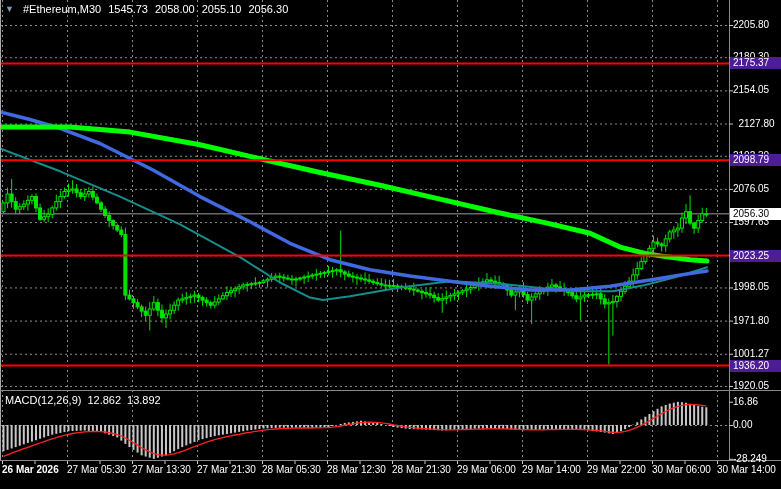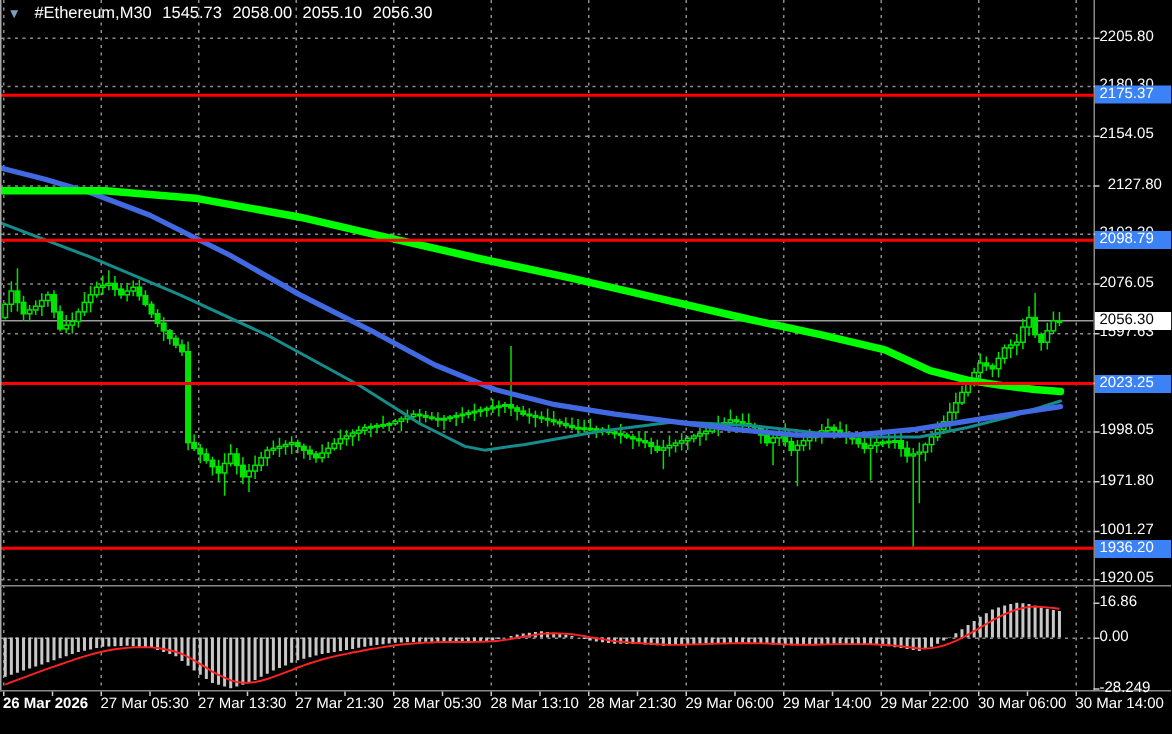--- a/index.html
+++ b/index.html
@@ -12,7 +12,7 @@
              font-size:11px;z-index:30;white-space:nowrap;}
   #price-axis{position:absolute;left:730px;top:0;width:51px;height:489px;z-index:20;}
   .ptick{position:absolute;left:3px;width:47px;color:#fff;font-size:10px;line-height:12px;}
-  .plabel-red{position:absolute;left:0;width:51px;background:#3b82f6;color:#fff;font-size:10px;
+  .plabel-red{position:absolute;left:0;width:51px;background:#4c1d95;color:#fff;font-size:10px;
               line-height:12px;padding-left:3px;box-sizing:border-box;}
   .plabel-cur{position:absolute;left:0;width:51px;background:#ffffff;color:#000;font-size:10px;
               line-height:12px;padding-left:3px;box-sizing:border-box;}

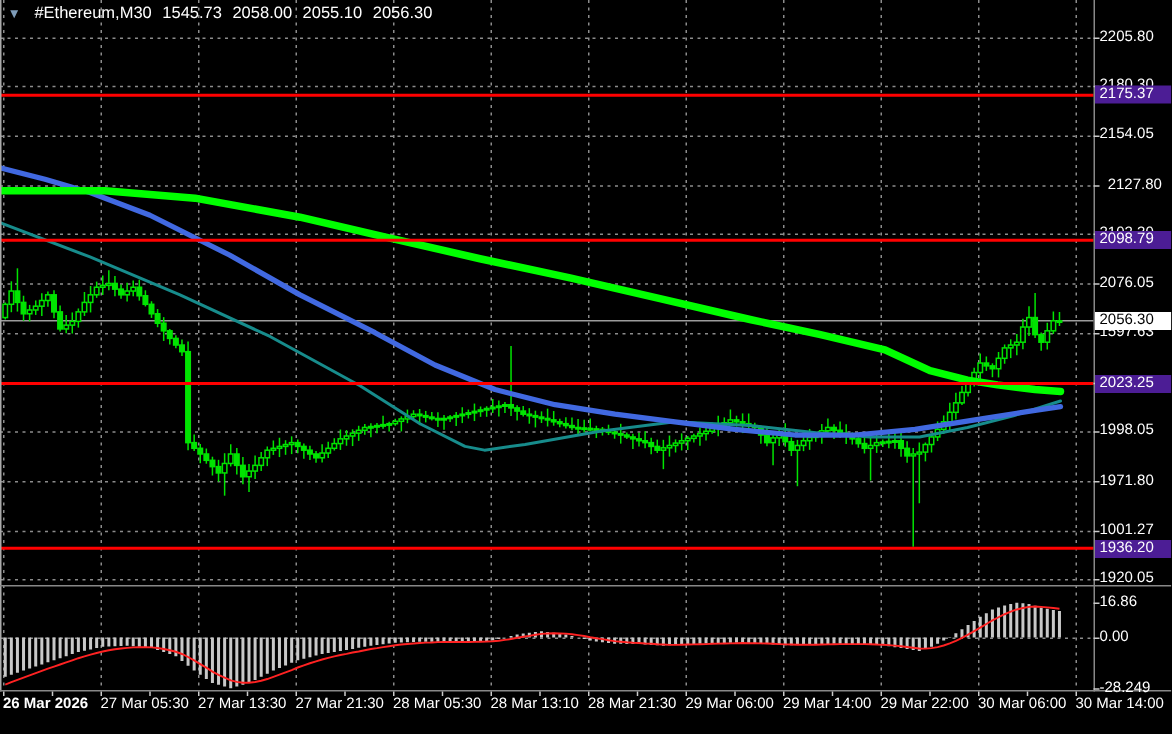--- a/index.html
+++ b/index.html
@@ -652,6 +652,11 @@
     <span>2056.30</span>
   </div>
 
+  <div class="macdlabel">
+    <span>MACD(12,26,9)</span>
+    <span>12.862</span>
+    <span>13.892</span>
+  </div>
 
   <div id="price-axis">
       <div class="ptick" style="top: 19px;">2205.80</div>

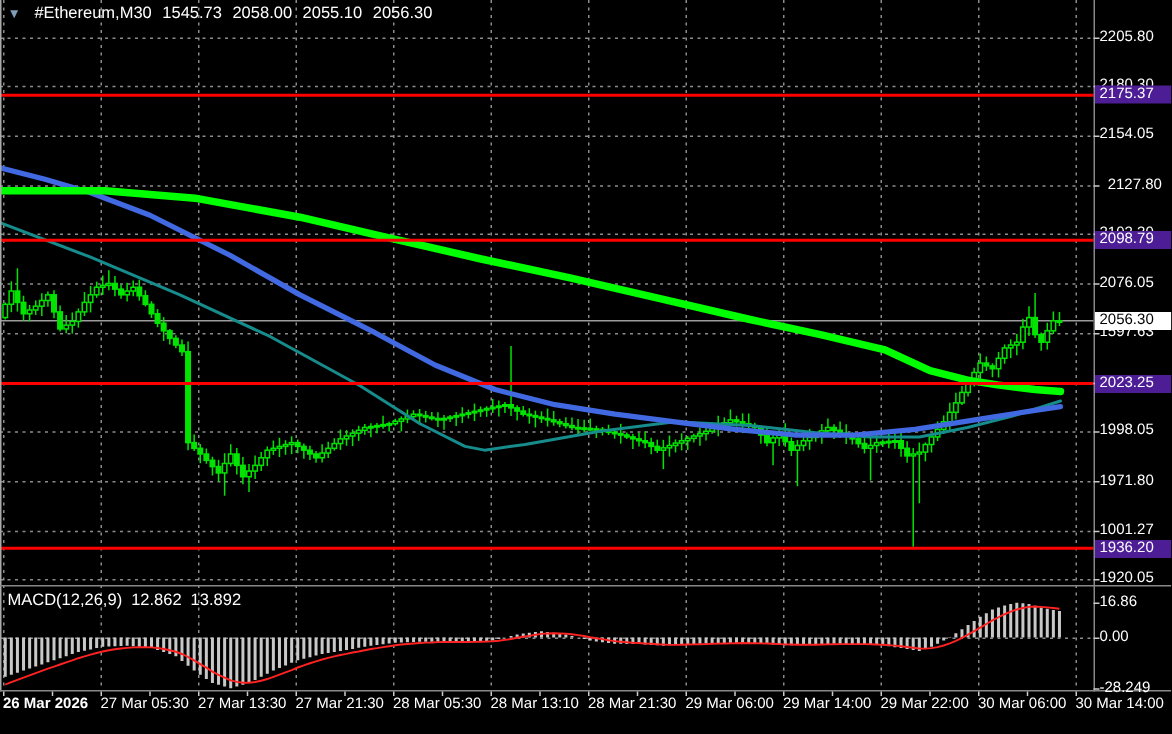--- a/index.html
+++ b/index.html
@@ -686,7 +686,7 @@
       <div class="ttick" style="left: 132px;">27 Mar 13:30</div>
       <div class="ttick" style="left: 197px;">27 Mar 21:30</div>
       <div class="ttick" style="left: 262px;">28 Mar 05:30</div>
-      <div class="ttick" style="left: 327px;">28 Mar 13:10</div>
+      <div class="ttick" style="left: 327px;">28 Mar 12:30</div>
       <div class="ttick" style="left: 392px;">28 Mar 21:30</div>
       <div class="ttick" style="left: 457px;">29 Mar 06:00</div>
       <div class="ttick" style="left: 522px;">29 Mar 14:00</div>

